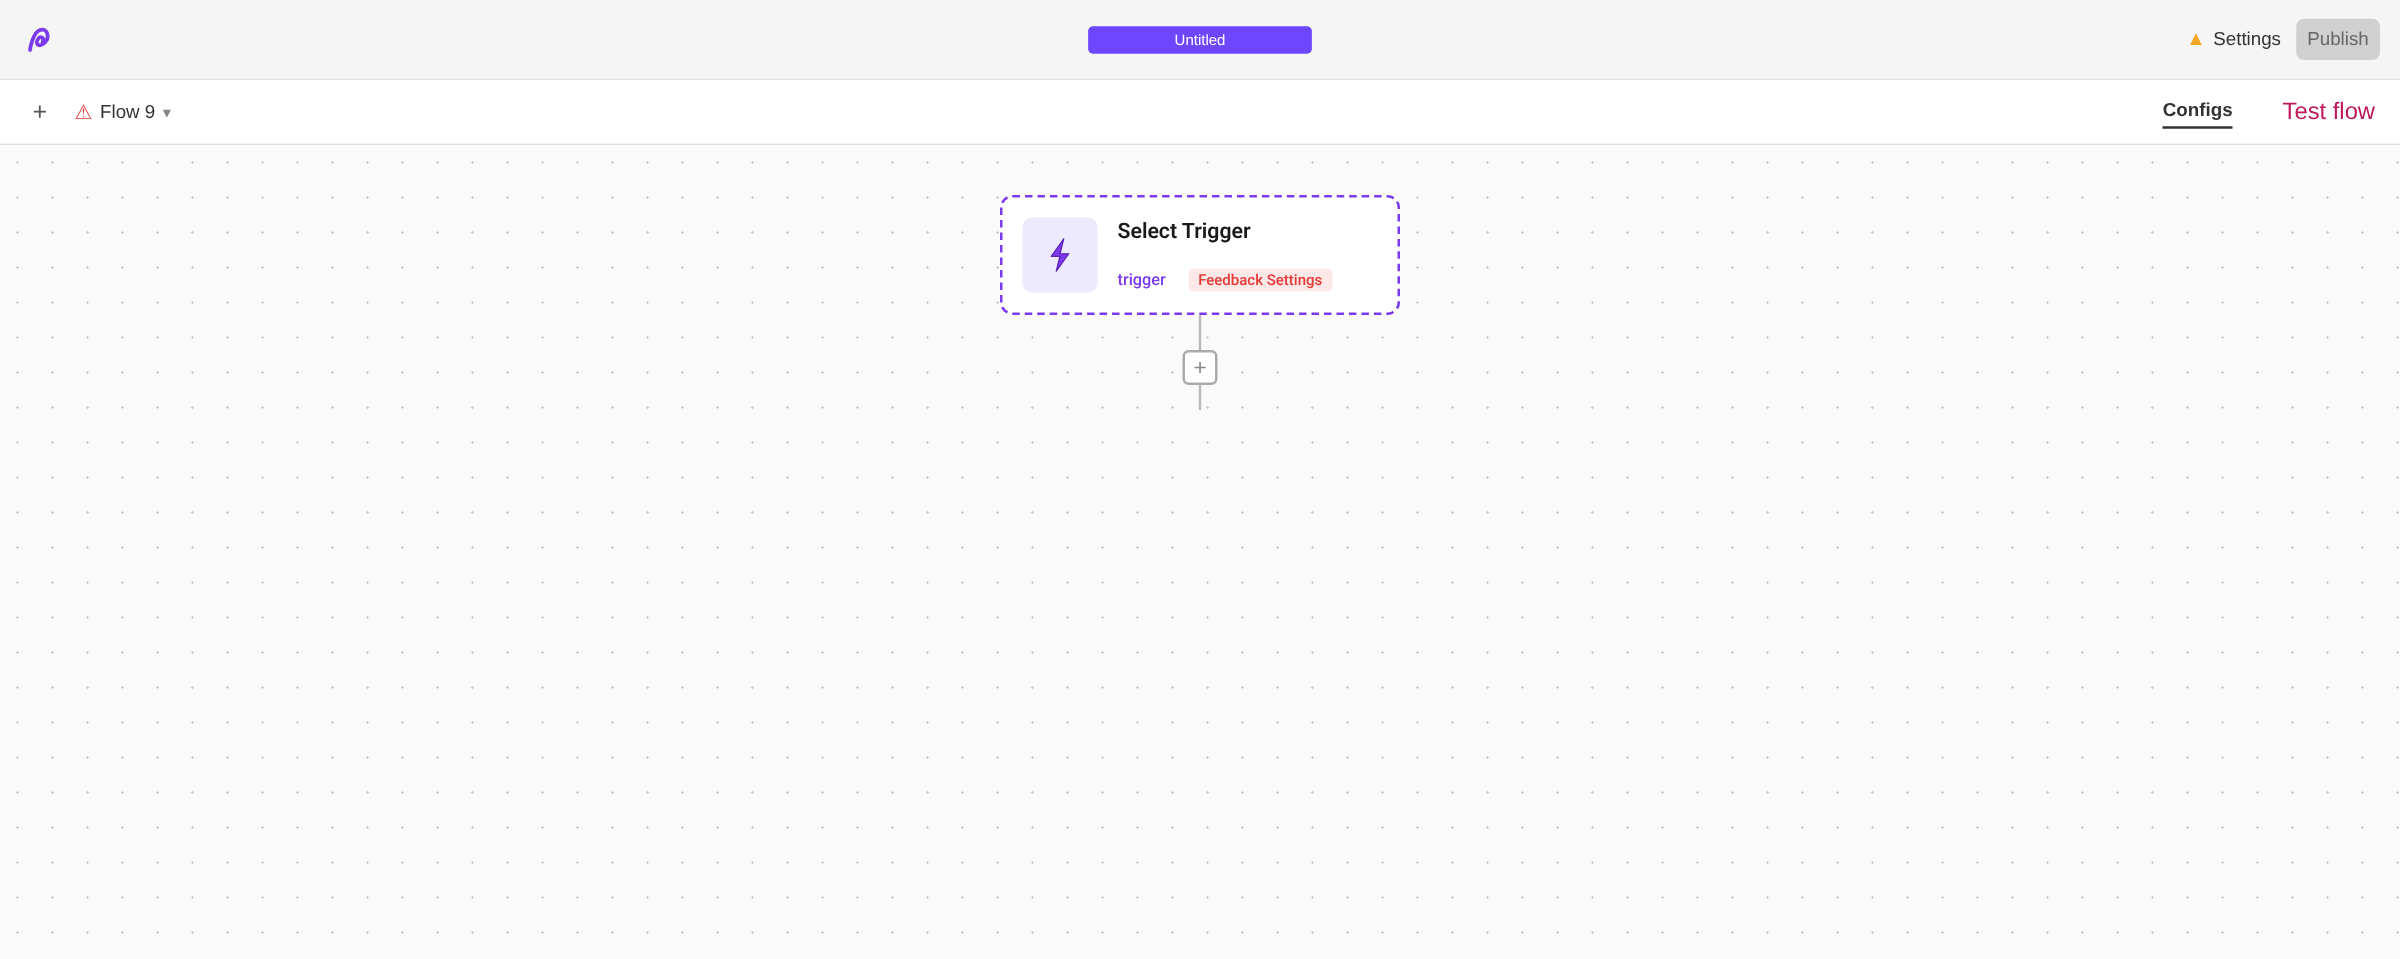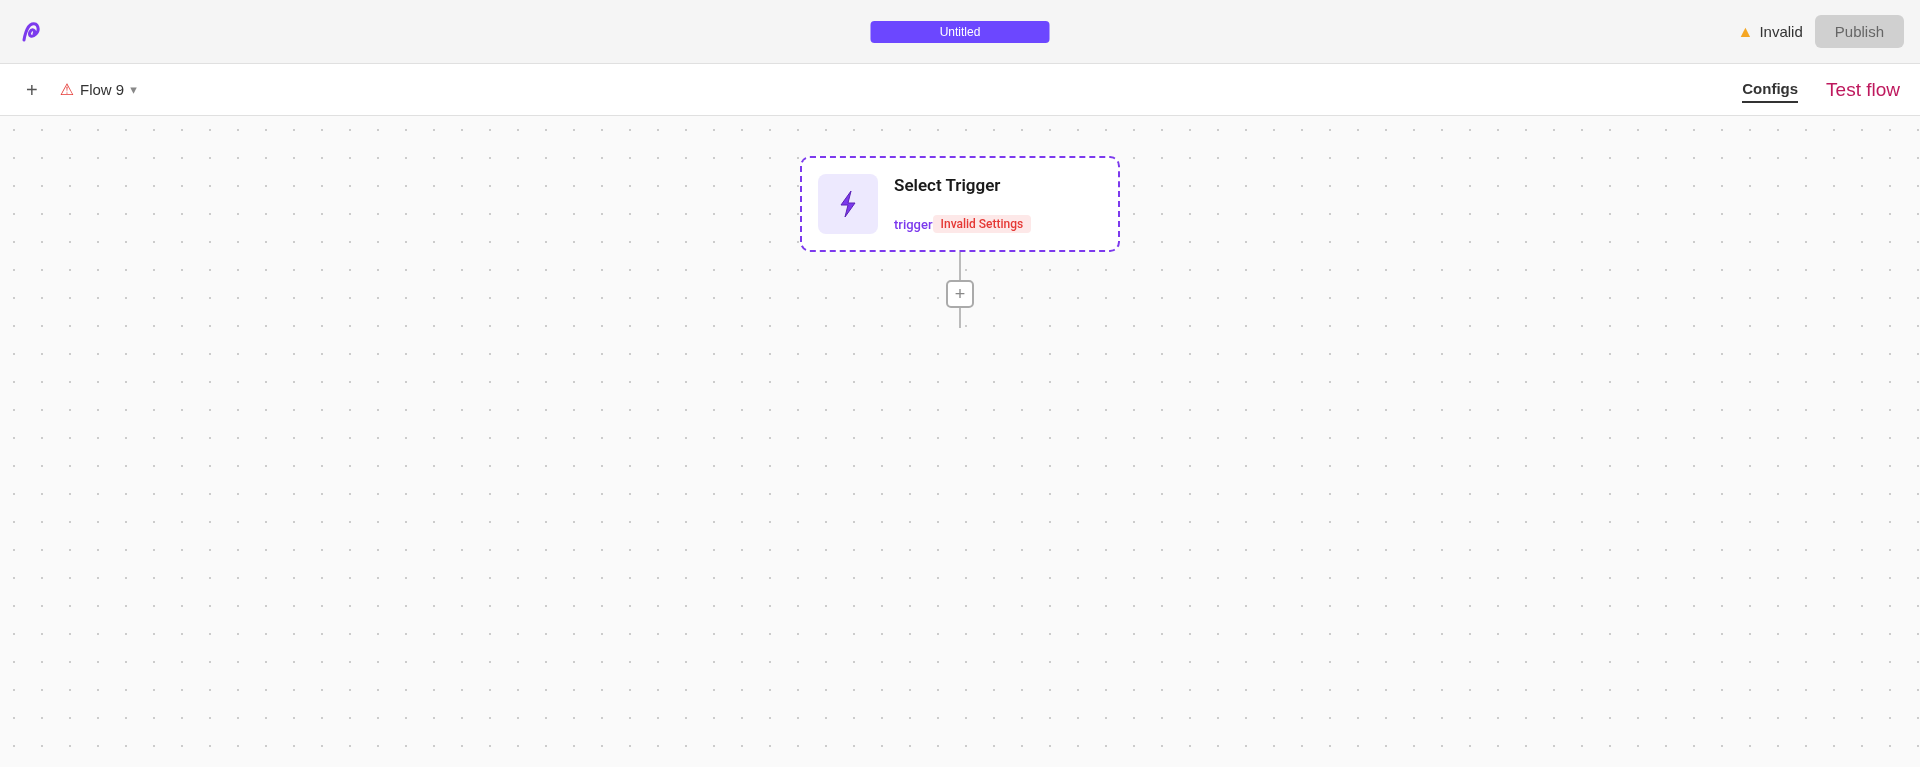--- a/index.html
+++ b/index.html
@@ -260,7 +260,7 @@
   <div class="header-actions">
     <button class="feedback-btn">
       <span class="feedback-icon">▲</span>
-      <span>Invalid</span>
+      <span>Settings</span>
     </button>
     <button class="publish-btn">Publish</button>
   </div>

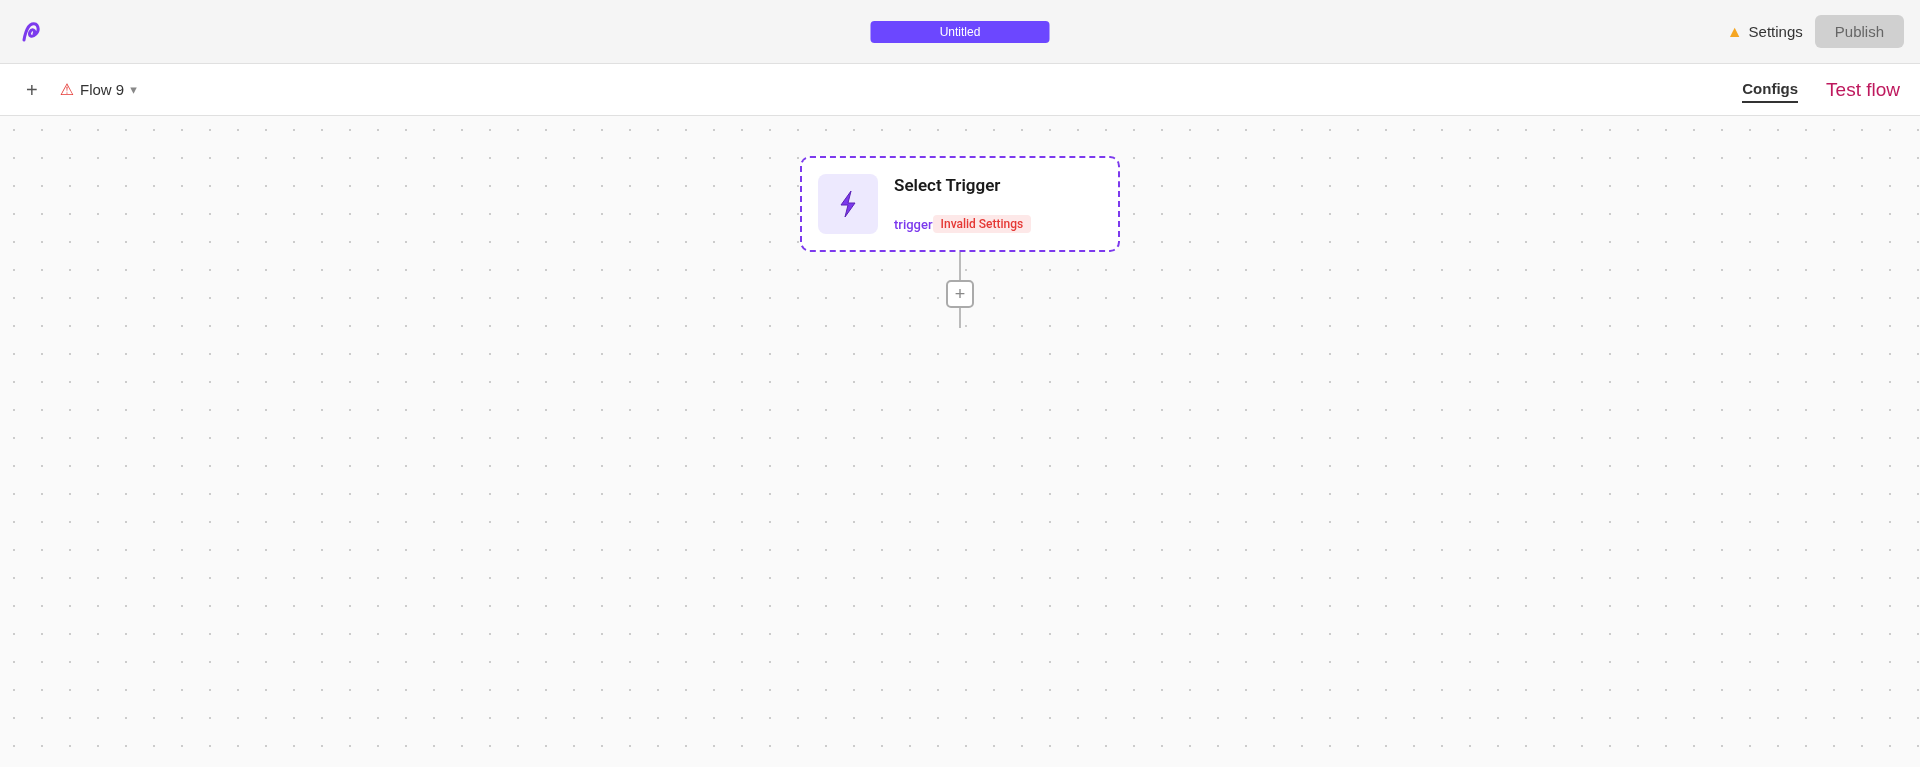--- a/index.html
+++ b/index.html
@@ -65,7 +65,7 @@
       background: #d0d0d0;
       border: none;
       border-radius: 6px;
-      padding: 8px 20px;
+      padding: 8px 9px;
       font-size: 15px;
       font-weight: 500;
       color: #666;

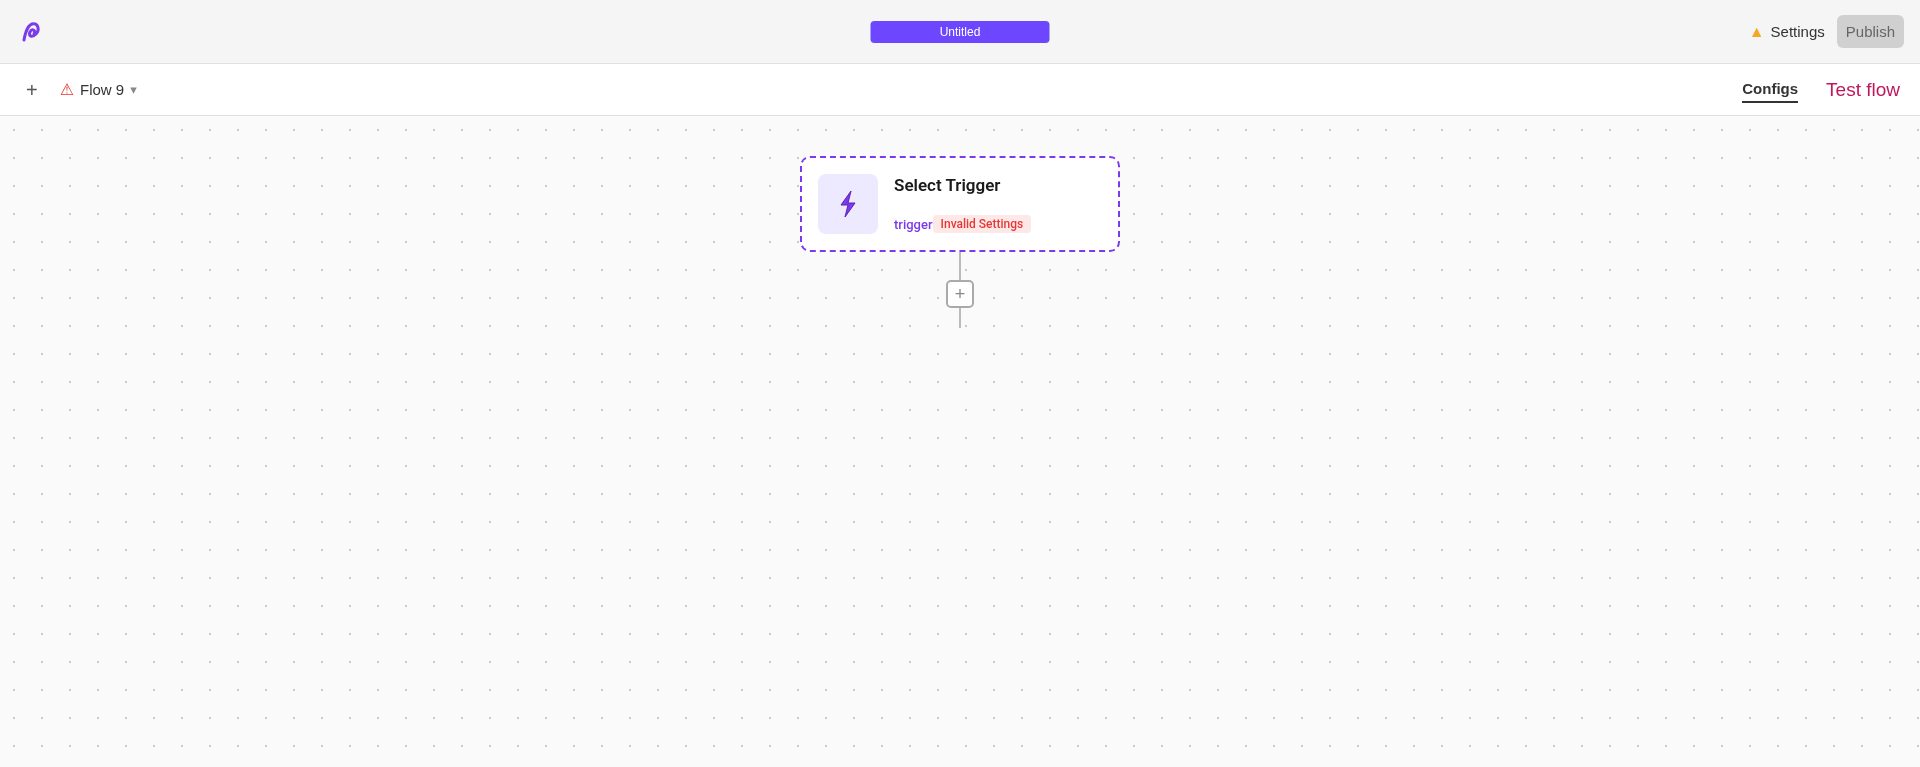--- a/index.html
+++ b/index.html
@@ -119,7 +119,7 @@
     .toolbar-right {
       display: flex;
       align-items: center;
-      gap: 28px;
+      gap: 40px;
     }
     .configs-btn {
       background: transparent;

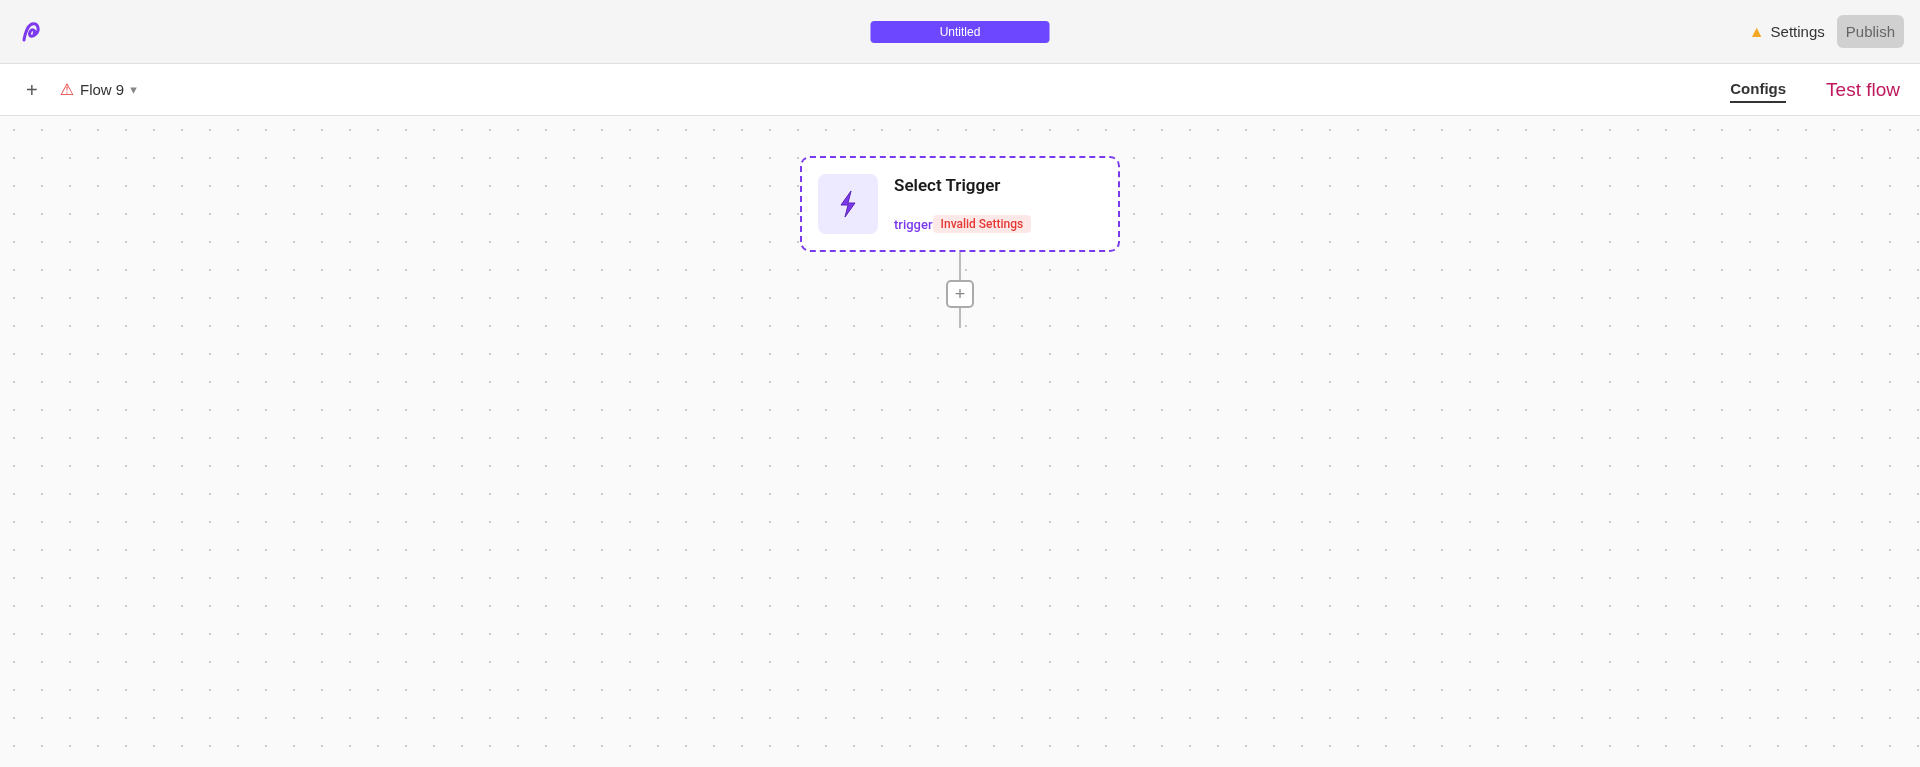--- a/index.html
+++ b/index.html
@@ -193,7 +193,7 @@
     .node-meta {
       display: flex;
       align-items: center;
-      gap: 0;
+      gap: 18px;
     }
     .node-type {
       font-size: 13px;

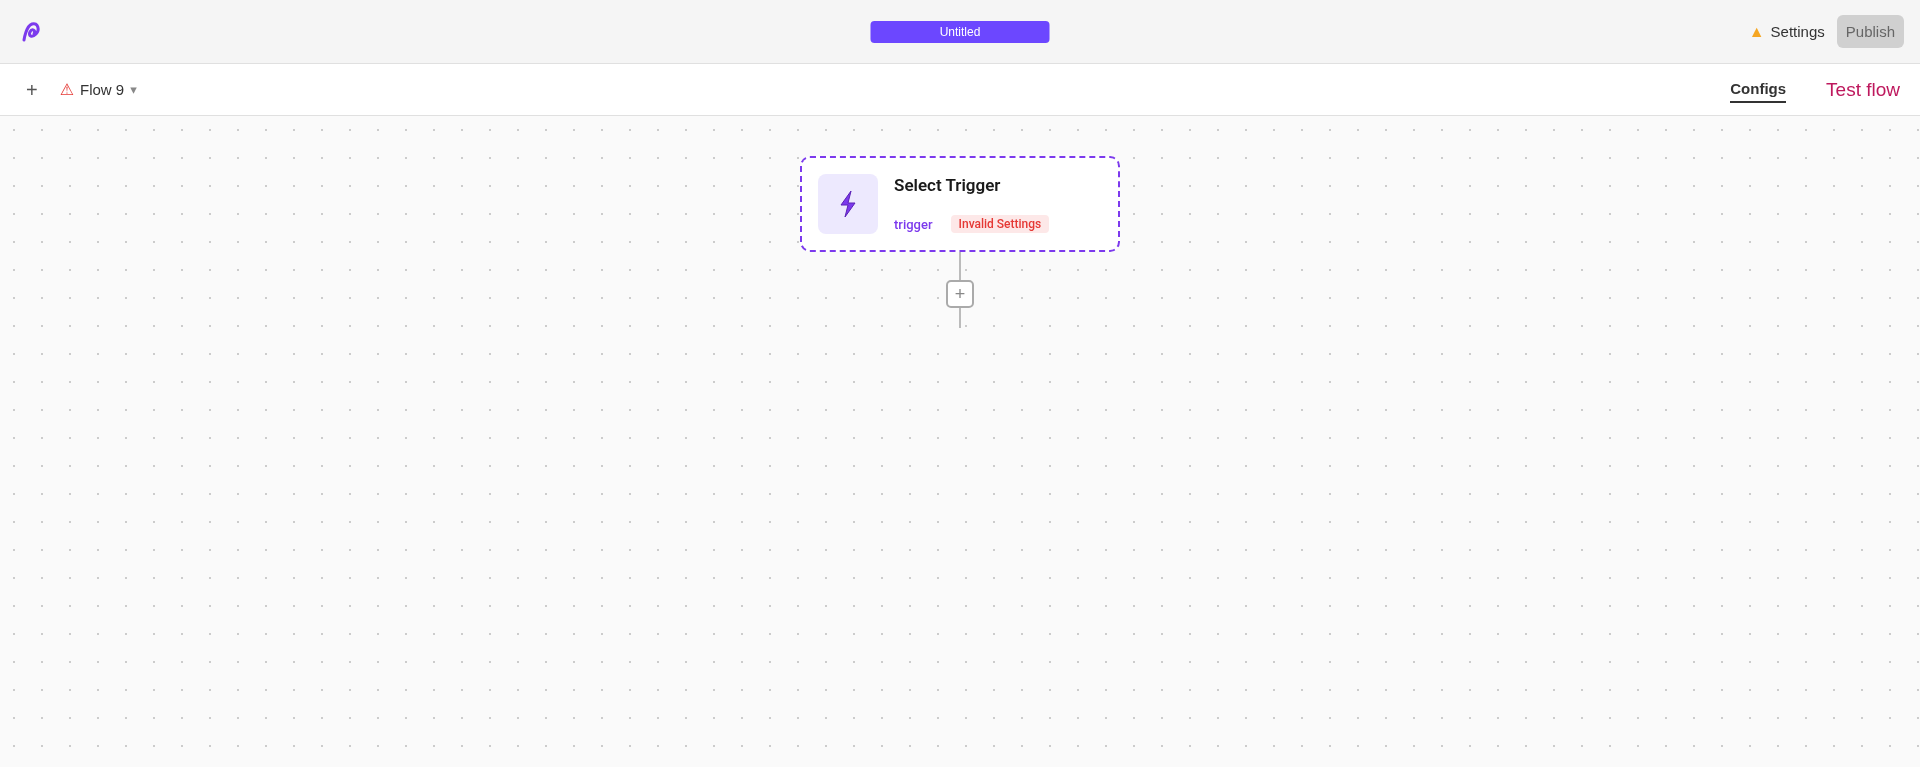--- a/index.html
+++ b/index.html
@@ -293,7 +293,7 @@
       <div class="node-title">Select Trigger</div>
       <div class="node-meta">
         <span class="node-type">trigger</span>
-        <span class="node-badge">Invalid Settings</span>
+        <span class="node-badge">Feedback Settings</span>
       </div>
     </div>
   </div>

